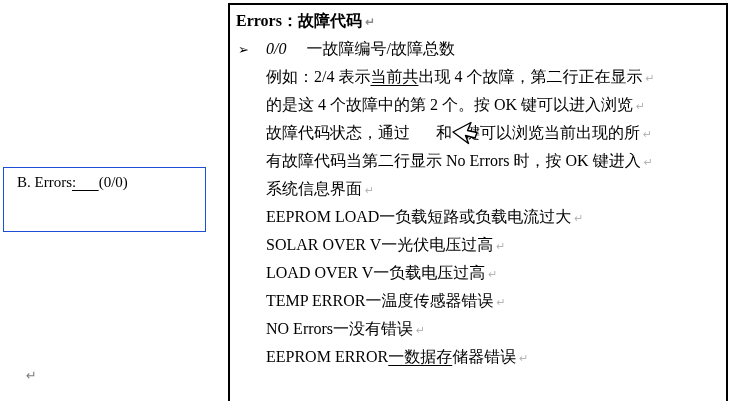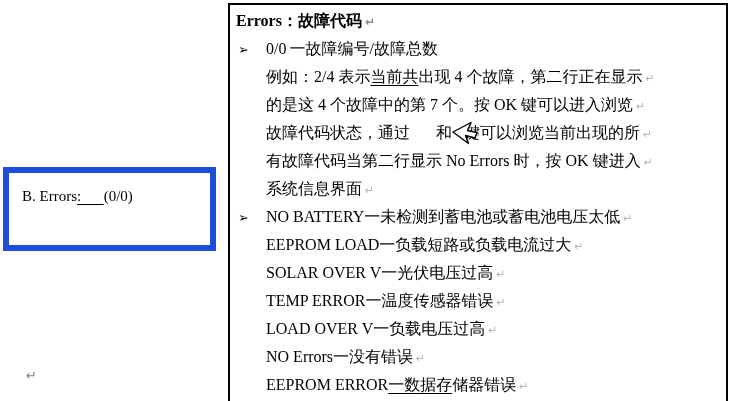--- a/index.html
+++ b/index.html
@@ -22,7 +22,7 @@
   .bullet{padding-left:2px;}
   .bullet .bglyph{display:inline-block;width:28px;font-size:13px;}
   .cont{padding-left:30px;}
-  .code{margin-right:3px;}
+  .code{margin-right:20px;font-style:italic;}
 
   .wavy{text-decoration-line:underline;text-decoration-style:wavy;
     text-decoration-color:#3e6fd8;text-decoration-thickness:1px;text-underline-offset:3px;text-decoration:underline;}

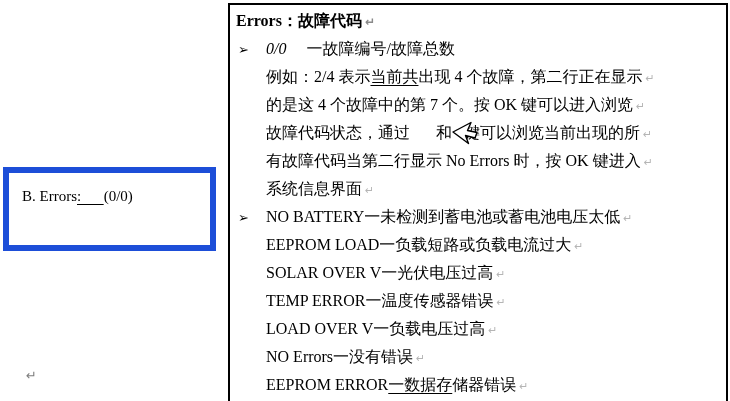--- a/index.html
+++ b/index.html
@@ -56,7 +56,7 @@
 
     <div class="rline cont"><span>例如：2/4 表示</span><span class="wavy">当前共</span><span>出现 4 个故障，第二行正在显示</span><span class="ret">↵</span></div>
 
-    <div class="rline cont"><span>的是这 4 个故障中的第 7 个。按 OK 键可以进入浏览</span><span class="ret">↵</span></div>
+    <div class="rline cont"><span>的是这 4 个故障中的第 2 个。按 OK 键可以进入浏览</span><span class="ret">↵</span></div>
 
     <div class="rline cont"><span>故障代码状态，通过</span><span class="gap1"></span><span>和</span><span class="gap2"></span><span>键可以浏览当前出现的所</span><span class="ret">↵</span></div>
 

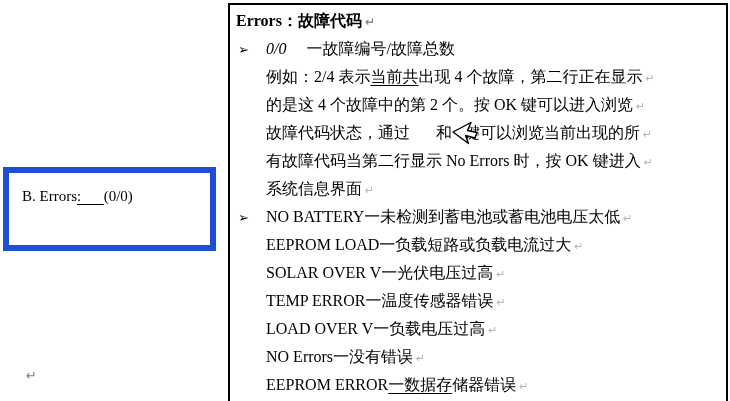--- a/index.html
+++ b/index.html
@@ -8,7 +8,7 @@
 
   
   .left-box{position:absolute;left:3px;top:167px;width:201px;height:63px;
-    border:6px solid #1d4ed8;font-size:15px;line-height:28px;padding-top:9px;
+    border:1px solid #1d4ed8;font-size:15px;line-height:28px;
     white-space:nowrap;overflow:hidden;}
   .lb-line1{padding-left:13px;}
   .lb-line2{padding-left:37px;margin-top:32px;}

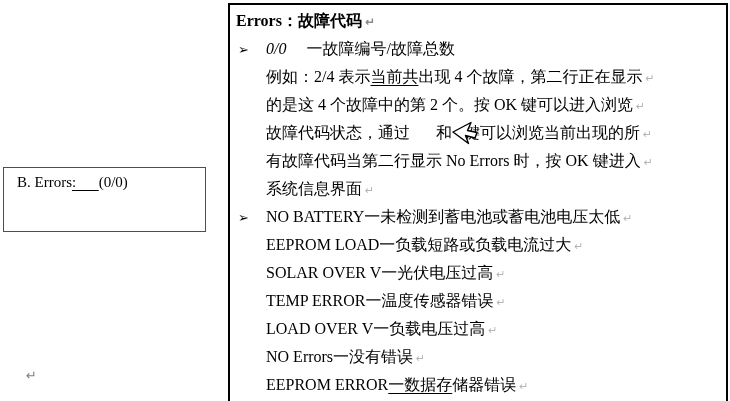--- a/index.html
+++ b/index.html
@@ -64,7 +64,6 @@
 
     <div class="rline cont"><span>系统信息界面</span><span class="ret">↵</span></div>
 
-    <div class="rline bullet"><span class="bglyph">➢</span><span>NO BATTERY一未检测到蓄电池或蓄电池电压太低</span><span class="ret">↵</span></div>
 
     <div class="rline cont"><span>EEPROM LOAD一负载短路或负载电流过大</span><span class="ret">↵</span></div>
 

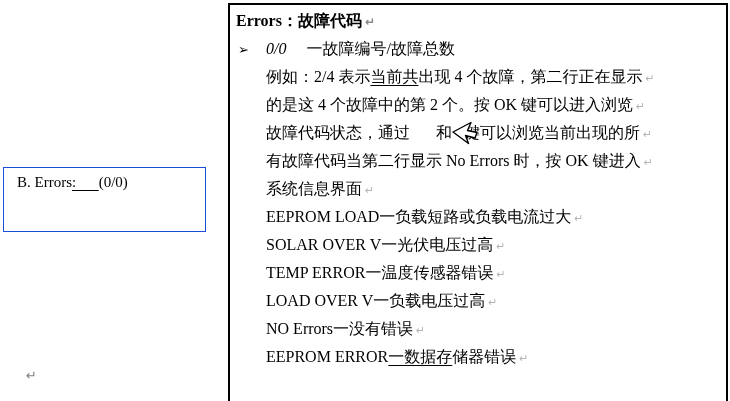--- a/index.html
+++ b/index.html
@@ -69,9 +69,9 @@
 
     <div class="rline cont"><span>SOLAR OVER V一光伏电压过高</span><span class="ret">↵</span></div>
 
+    <div class="rline cont"><span>LOAD OVER V一负载电压过高</span><span class="ret">↵</span></div>
+
     <div class="rline cont"><span>TEMP ERROR一温度传感器错误</span><span class="ret">↵</span></div>
-
-    <div class="rline cont"><span>LOAD OVER V一负载电压过高</span><span class="ret">↵</span></div>
 
     <div class="rline cont"><span>NO Errors一没有错误</span><span class="ret">↵</span></div>
 

